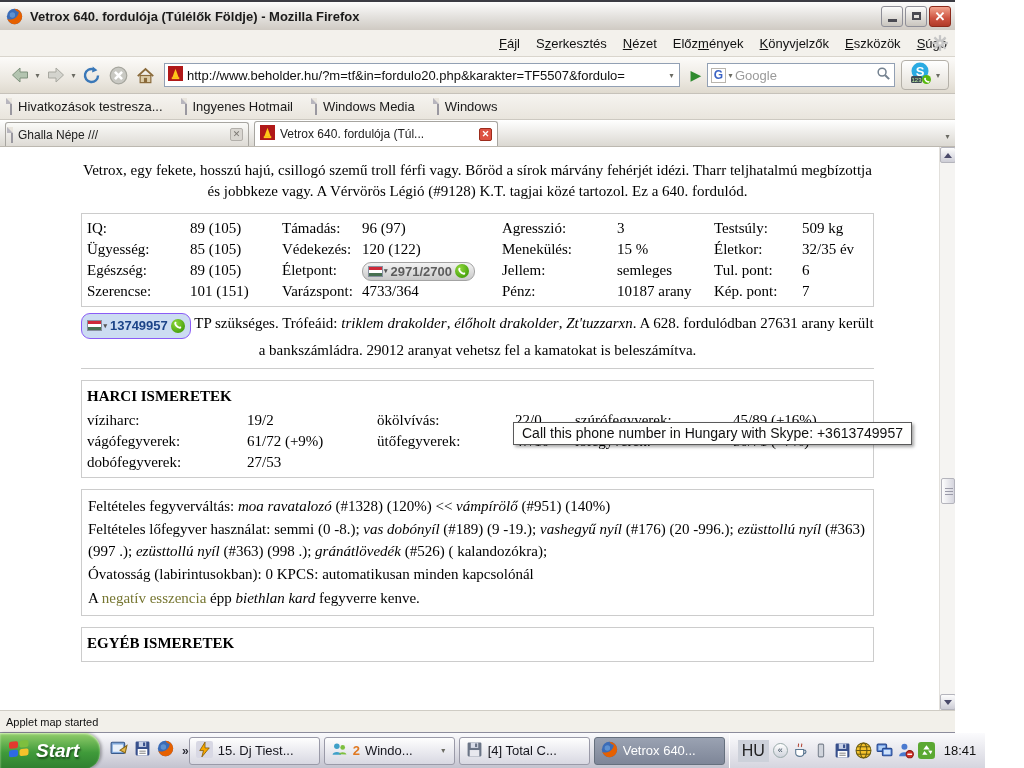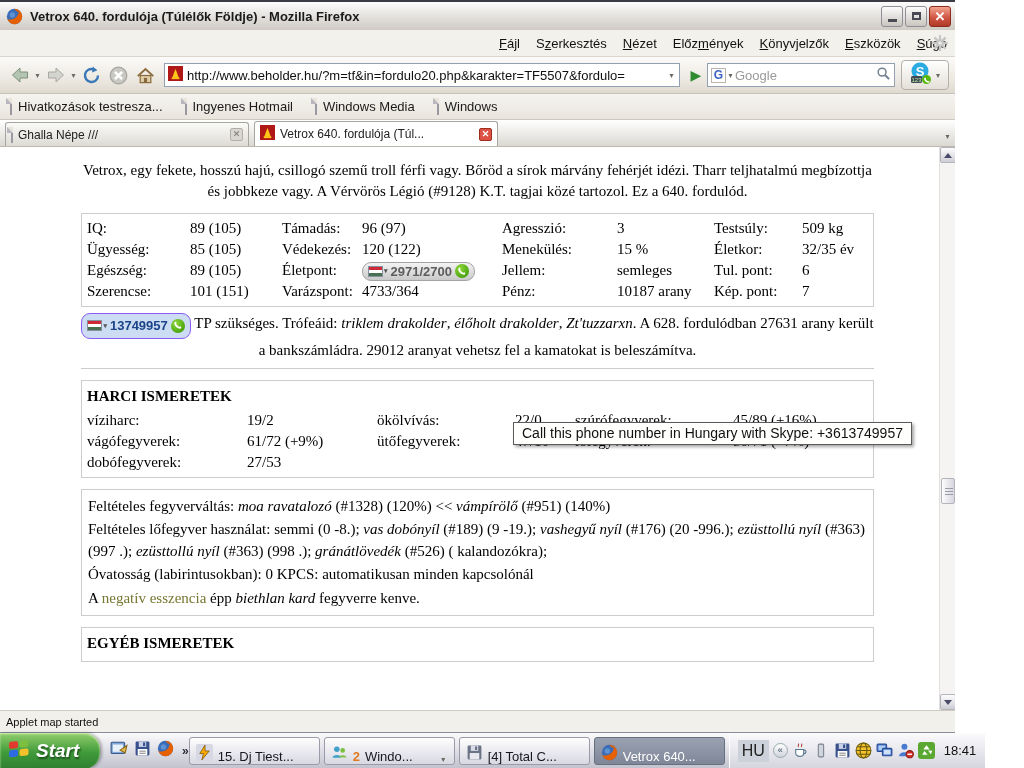--- a/index.html
+++ b/index.html
@@ -144,7 +144,7 @@
   .ql-overflow { font-size:12px; font-weight:bold; color:#2a2a34; margin-left:2px; }
   .task { height:28px; width:131px; flex:none; margin-right:4px; border-radius:3px;
     border:1px solid #9a9aa8; background:linear-gradient(#fefefe,#d8d8e2);
-    display:flex; align-items:flex-end; gap:5px; padding:0 6px; font-size:13px; color:#16161e;
+    display:flex; align-items:center; gap:5px; padding:0 6px; font-size:13px; color:#16161e;
     white-space:nowrap; overflow:hidden; }
   .task.active { background:linear-gradient(#9aa2b2,#7e8698); color:#fff; border-color:#66707e; }
   .task .cnt { color:#e07820; font-weight:bold; }

